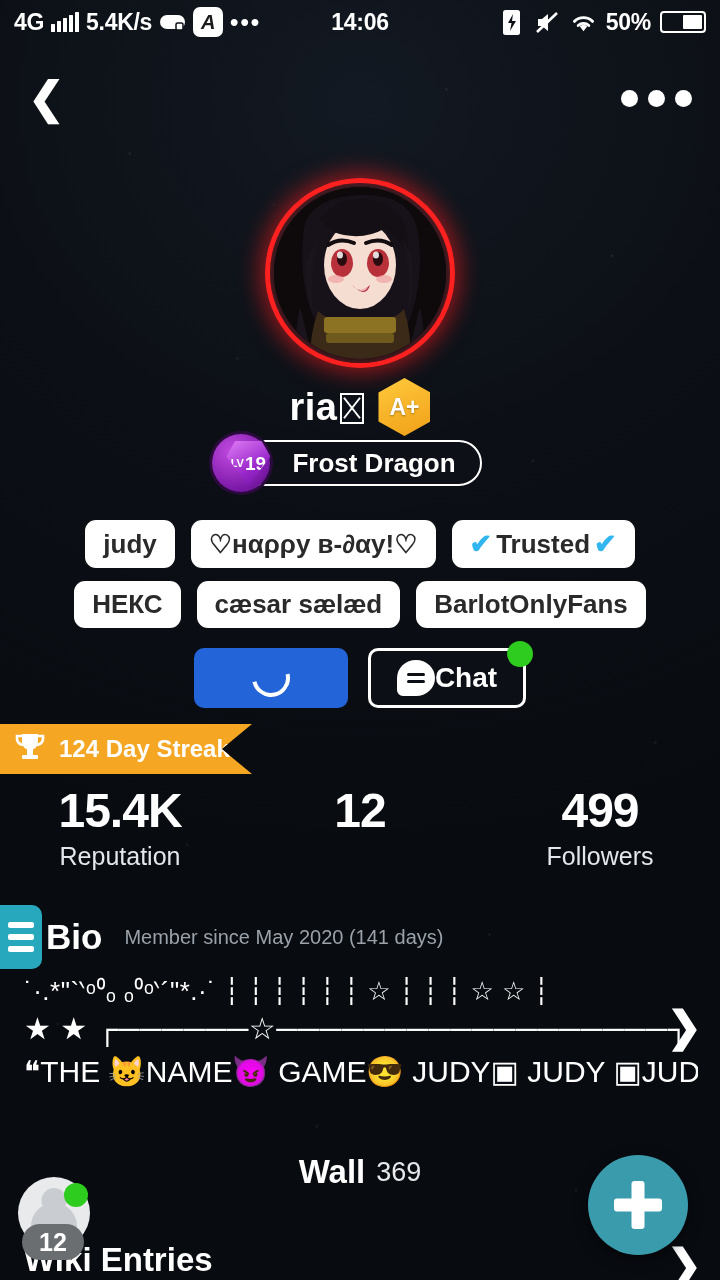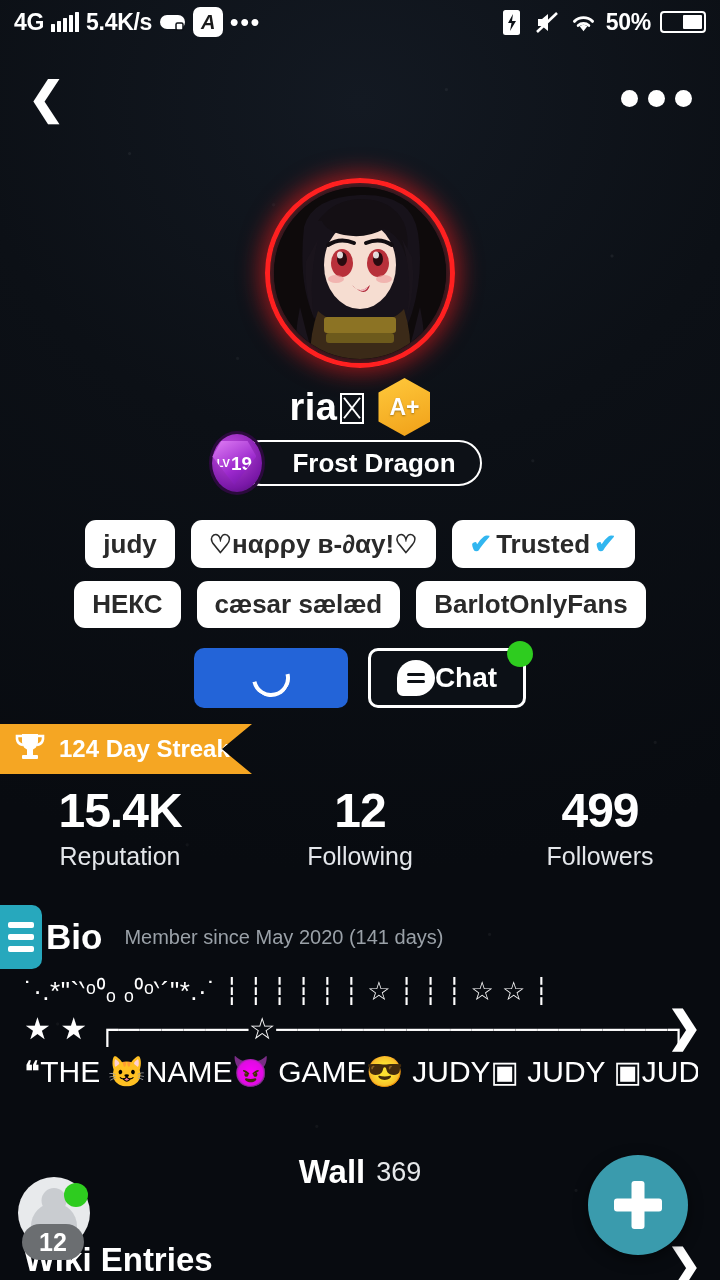--- a/index.html
+++ b/index.html
@@ -211,6 +211,7 @@
       </span>
       <span class="dots3">•••</span>
     </div>
+    <div class="sb-clock">14:06</div>
     <div class="sb-right">
       <span class="sb-ico">
         <svg width="17" height="25" viewBox="0 0 17 25">

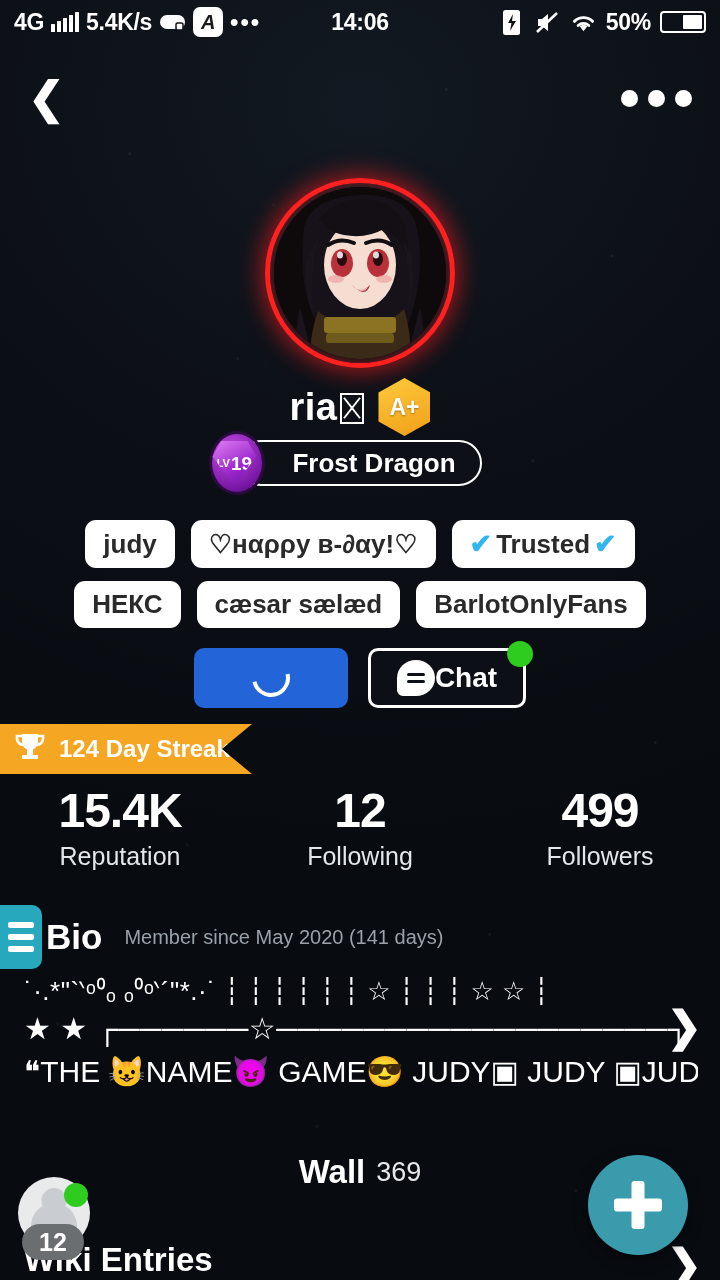--- a/index.html
+++ b/index.html
@@ -91,9 +91,9 @@
     border:2.5px solid #fff; border-radius:23px; background:#0d1117;
     font-size:26px; font-weight:bold; position:relative; }
   .gem { position:absolute; left:-28px; top:50%; transform:translateY(-50%);
-    width:50px; height:58px; border-radius:50%;
+    width:58px; height:58px; border-radius:50%;
     background:radial-gradient(circle at 35% 30%, #c24be0, #7a18a8 70%, #4b0c6d);
-    display:flex; align-items:center; justify-content:flex-start;
+    display:flex; align-items:center; justify-content:flex-end;
     box-shadow:0 0 0 3px #2b0a3d; }
   .gem-in { width:44px; height:44px;
     background:linear-gradient(150deg,#e07ef5,#9b28cc 60%,#6a12a0);

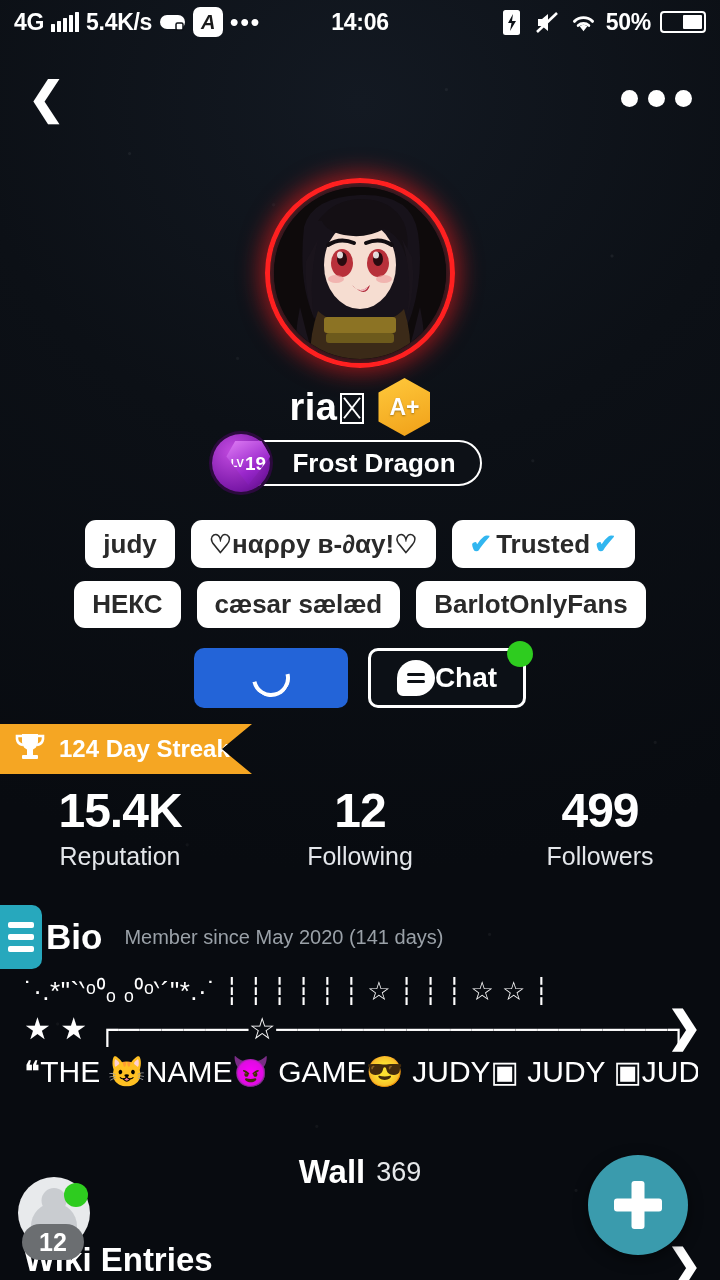--- a/index.html
+++ b/index.html
@@ -355,7 +355,6 @@
     </div>
     <div class="stat">
       <div class="num">12</div>
-      <div class="lbl">Following</div>
     </div>
     <div class="stat">
       <div class="num">499</div>

